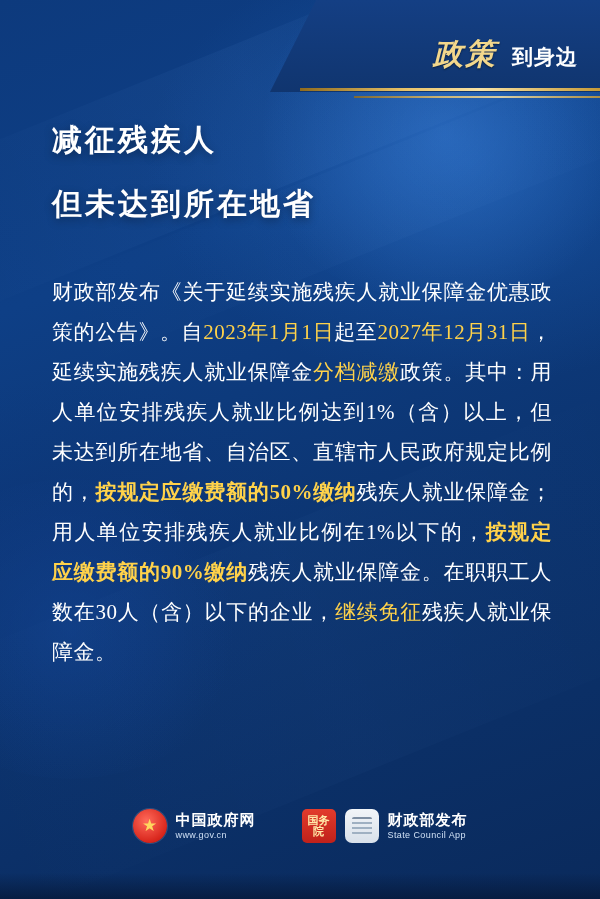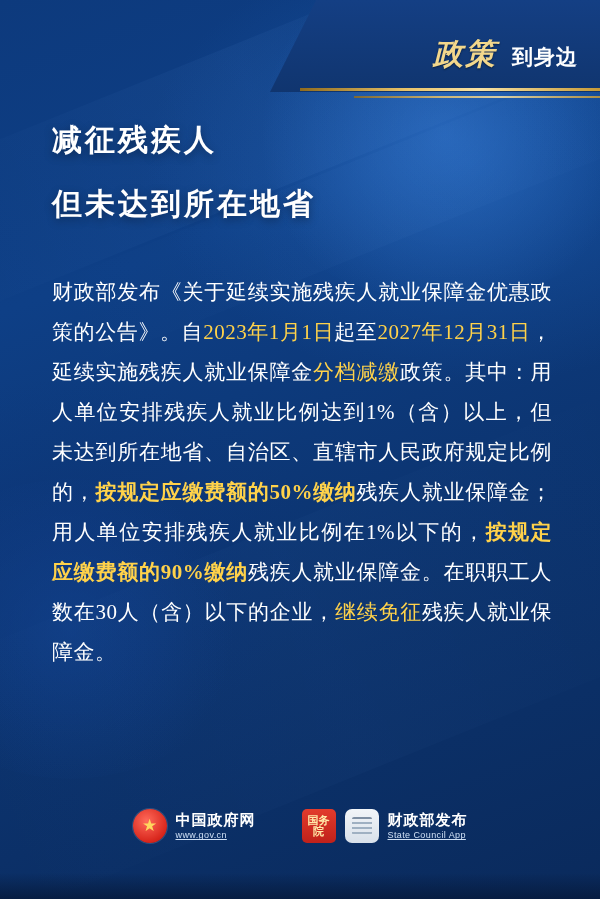--- a/index.html
+++ b/index.html
@@ -231,7 +231,6 @@
     color: #cfe0f5;
     letter-spacing: 0.4px;
     margin-top: 2px;
-    text-decoration: underline;
   }
   .bottom-edge {
     position: absolute;

